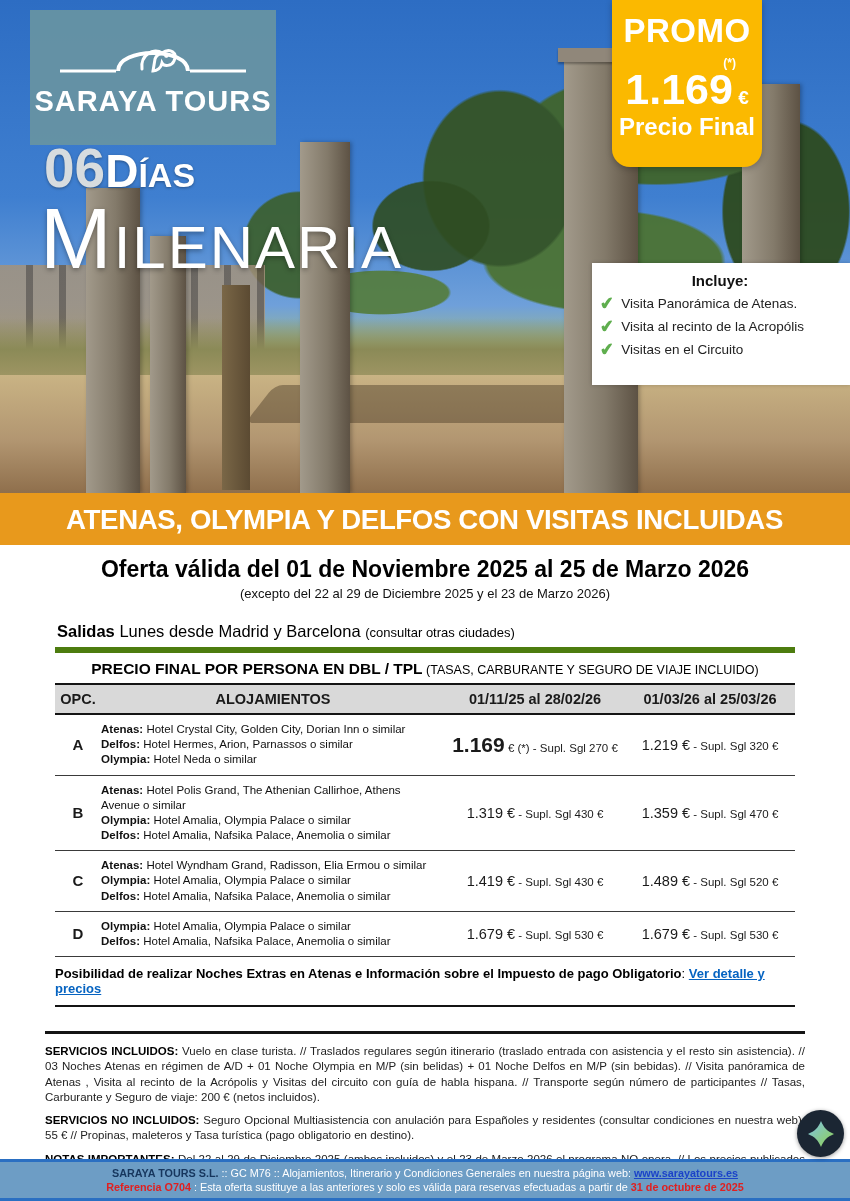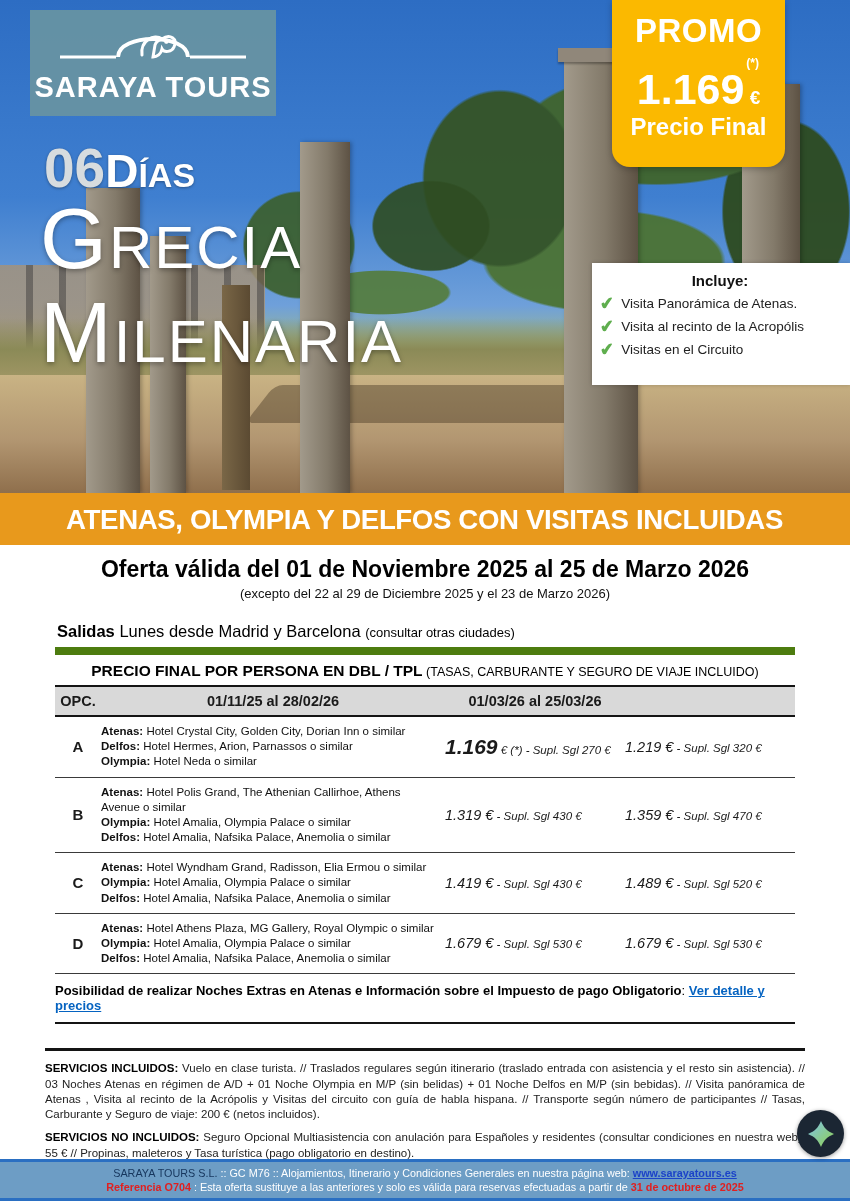--- a/index.html
+++ b/index.html
@@ -47,7 +47,7 @@
   .logo-text { color:#fff; font-weight:bold; font-size:29px; letter-spacing:1px; margin-top:2px; }
 
   
-  .promo { position:absolute; left:612px; top:0; width:173px; height:167px;
+  .promo { position:absolute; left:612px; top:0; width:150px; height:167px;
     background:#fbb900; border-radius:0 0 18px 18px; color:#fff; text-align:center; box-shadow:0 2px 6px rgba(0,0,0,.25); }
   .promo-label { font-size:33px; font-weight:bold; margin-top:12px; letter-spacing:.5px; }
   .promo-ast { font-size:12px; font-weight:bold; text-align:right; padding-right:26px; margin-top:6px; }

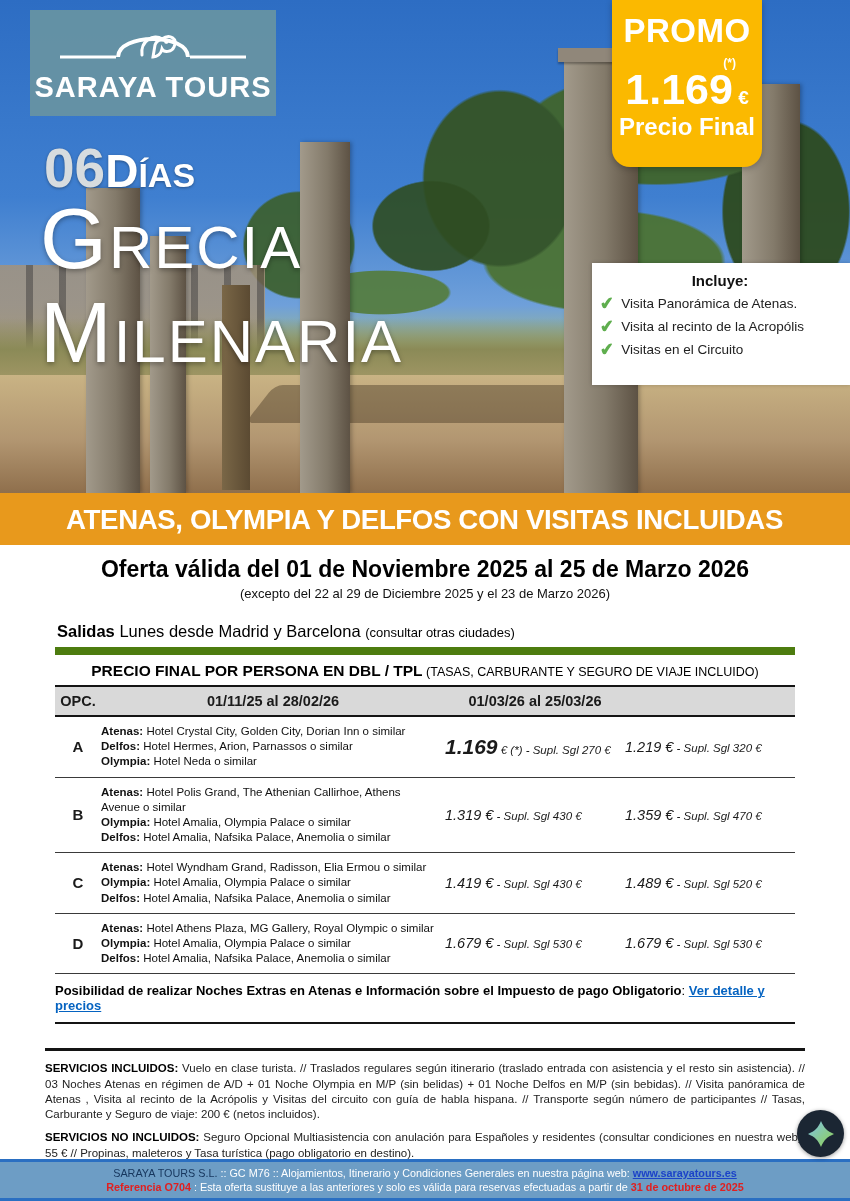--- a/index.html
+++ b/index.html
@@ -41,7 +41,7 @@
   .c5 { left:742px; top:84px;  width:58px; height:182px; }
 
   
-  .logo-box { position:absolute; left:30px; top:10px; width:246px; height:106px;
+  .logo-box { position:absolute; left:30px; top:10px; width:246px; height:135px;
     background:rgba(104,148,162,.92); display:flex; flex-direction:column; align-items:center; justify-content:center; }
   .logo-mark { width:190px; height:46px; display:block; }
   .logo-text { color:#fff; font-weight:bold; font-size:29px; letter-spacing:1px; margin-top:2px; }

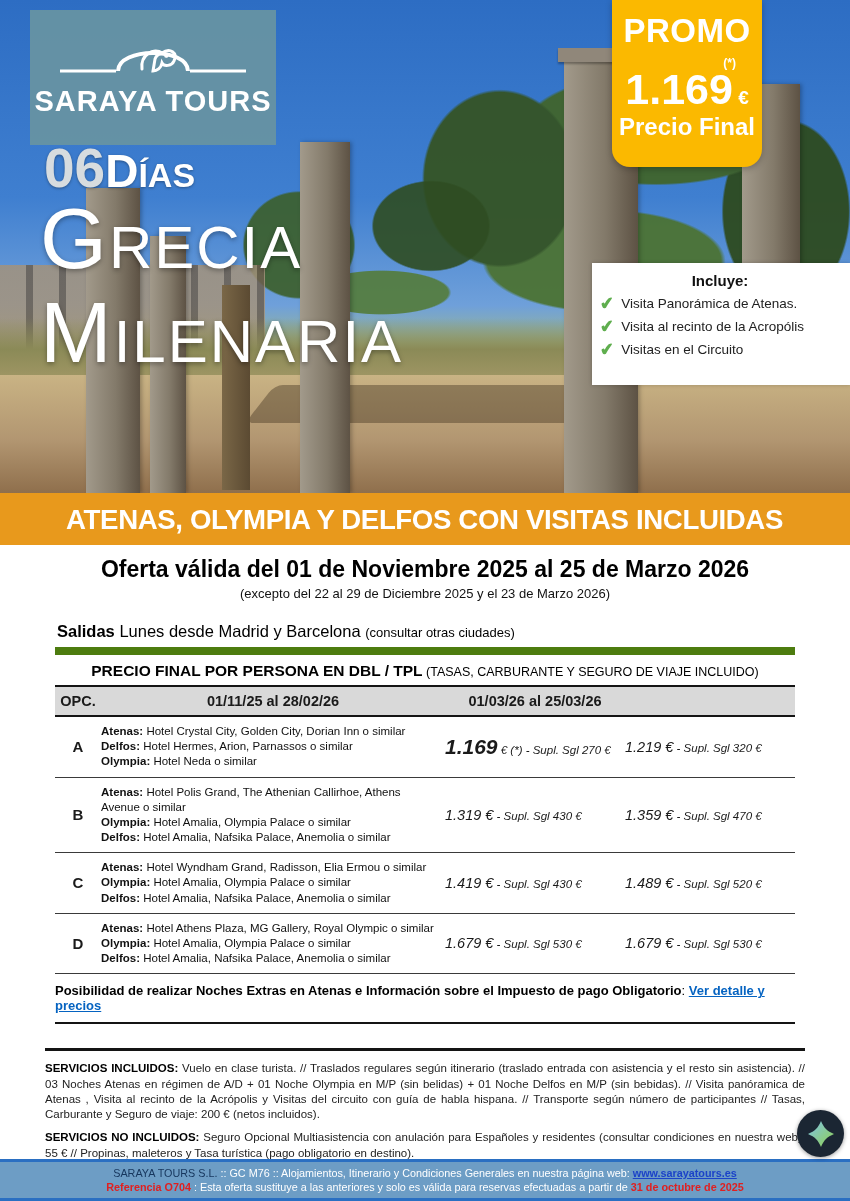--- a/index.html
+++ b/index.html
@@ -155,7 +155,6 @@
   <div class="days"><span class="num">06</span><span class="ini">D</span><span class="rest">ÍAS</span></div>
 
   <div class="hero-title">
-    <span class="line"><span class="ini">G</span><span>RECIA</span></span>
     <span class="line"><span class="ini">M</span><span>ILENARIA</span></span>
   </div>
 

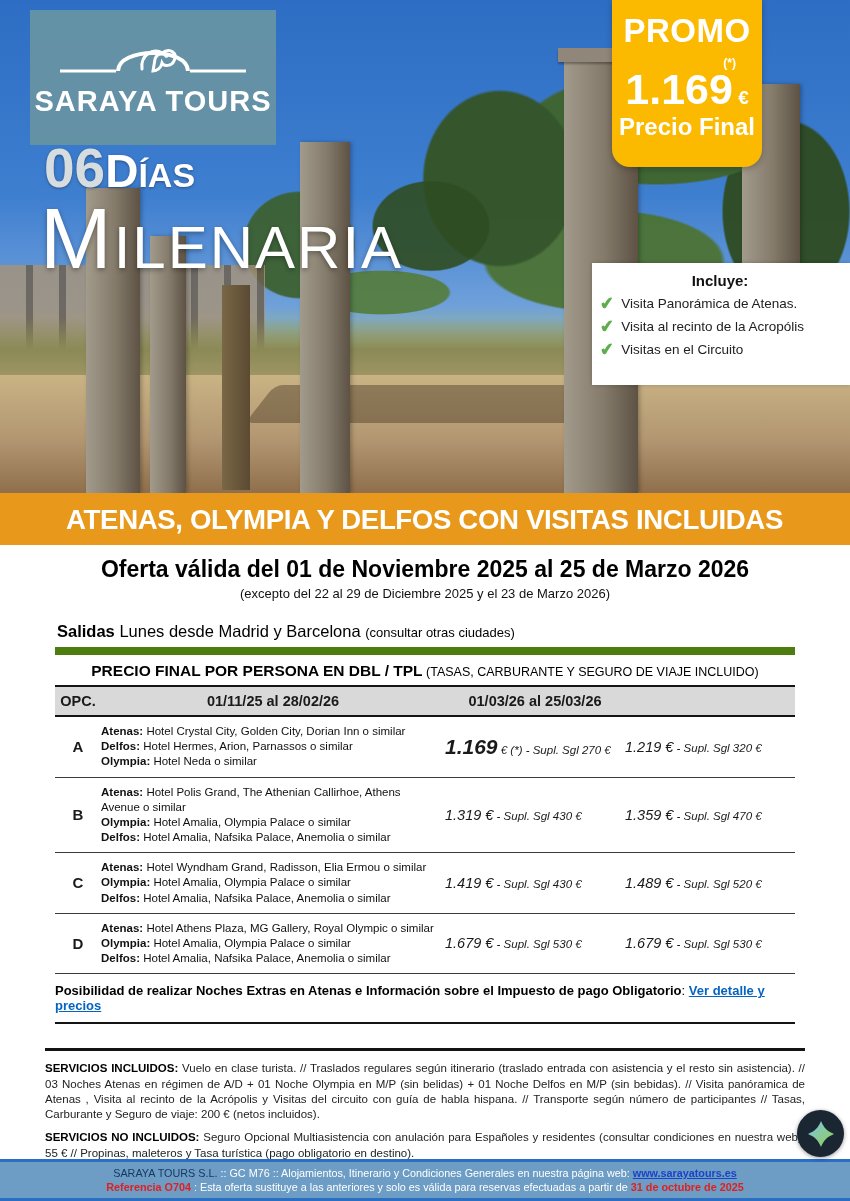--- a/index.html
+++ b/index.html
@@ -83,7 +83,7 @@
   .salidas { margin:21px 0 6px 57px; font-size:16.5px; color:#000; }
   .salidas .small { font-size:13px;margin-top:30px; }
 
-  .tbl { margin:5px 55px 0 55px; border-top:8px solid #4d7c0f; }
+  .tbl { margin:5px 55px 0 55px; border-top:6px solid #4d7c0f; }
   .tbl-title { text-align:center; padding:7px 0 5px 0; font-size:15.5px; font-weight:bold; color:#000; }
   .tbl-title .note { font-weight:normal; font-size:12.5px; }
   .grid { display:grid; grid-template-columns:46px 344px 180px 170px; align-items:center; }

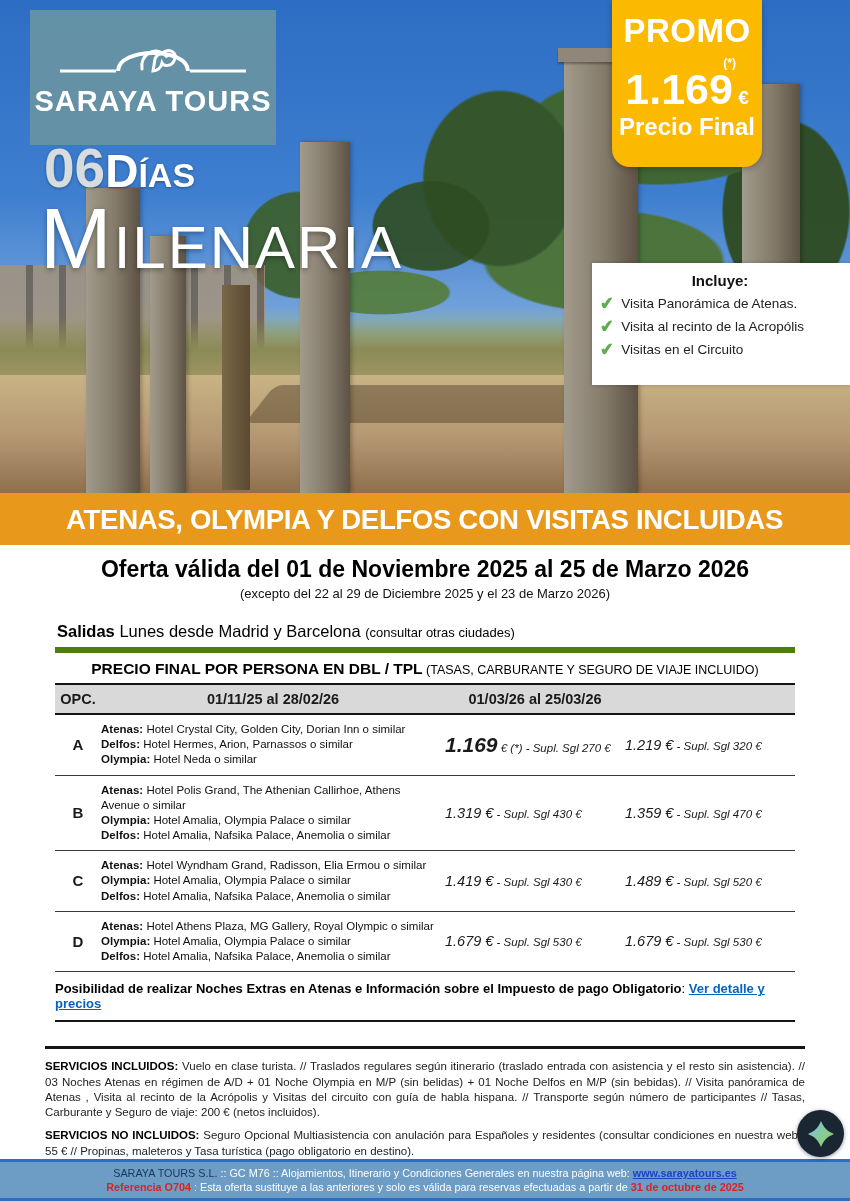--- a/index.html
+++ b/index.html
@@ -189,6 +189,7 @@
 
     <div class="grid tbl-head">
       <div>OPC.</div>
+      <div>ALOJAMIENTOS</div>
       <div>01/11/25 al 28/02/26</div>
       <div>01/03/26 al 25/03/26</div>
     </div>

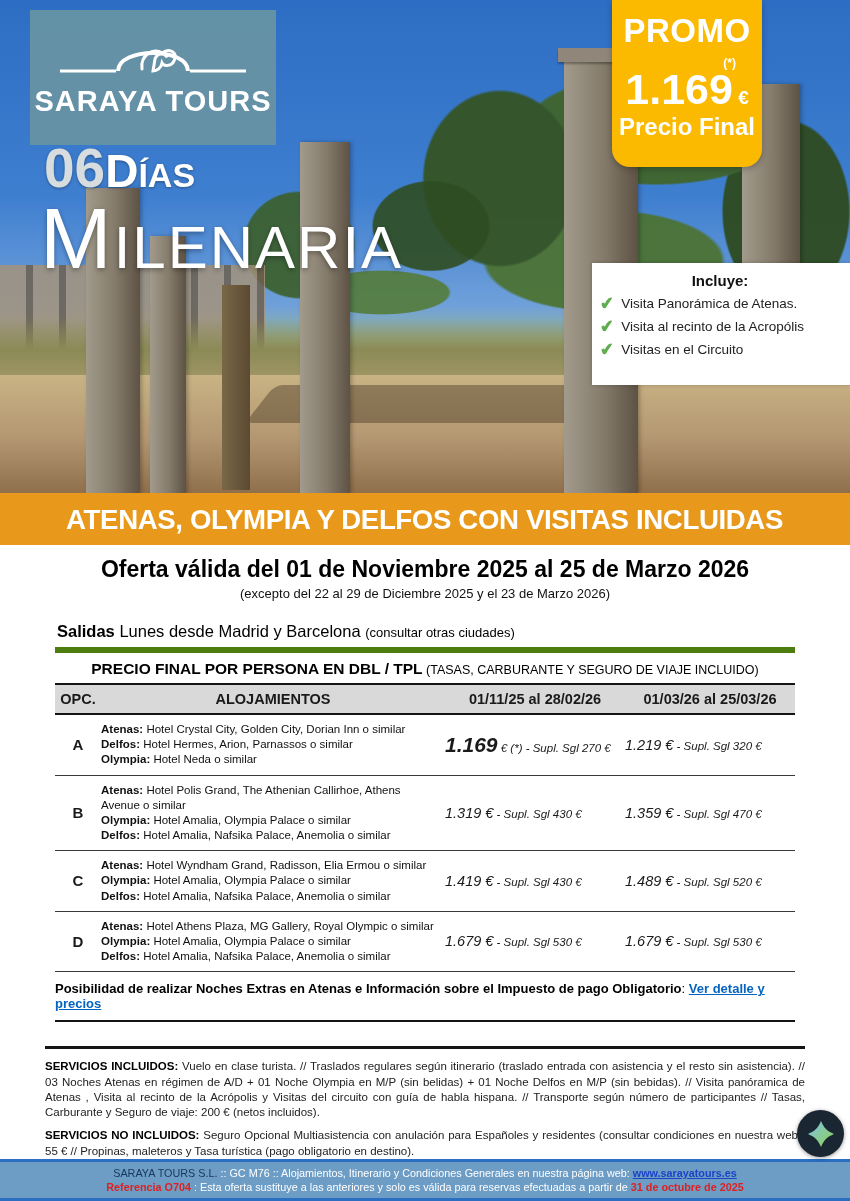--- a/index.html
+++ b/index.html
@@ -93,7 +93,7 @@
   .tbl-row { padding:7px 0; border-bottom:1.5px solid #3a3a3a; }
   .opc { text-align:center; font-weight:bold; font-size:15px; }
   .hotels { font-size:11.5px; line-height:1.32; padding-right:6px; color:#111; }
-  .price { text-align:left; white-space:nowrap;font-style:italic; }
+  .price { text-align:center; white-space:nowrap; }
   .p-big { font-size:21px; font-weight:bold; }
   .p-main { font-size:14.5px; }
   .p-sup { font-size:11.5px; }

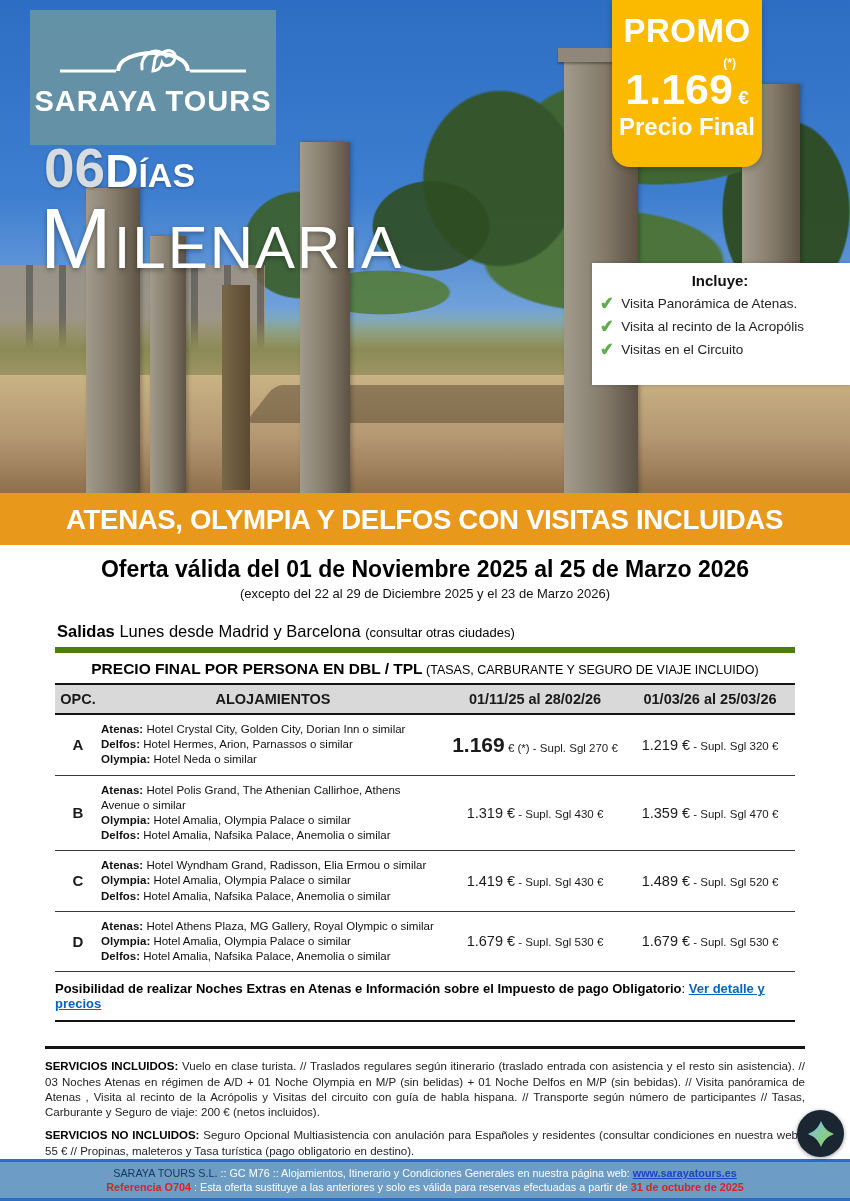--- a/index.html
+++ b/index.html
@@ -230,7 +230,6 @@
     <div class="grid tbl-row">
       <div class="opc">D</div>
       <div class="hotels">
-        <div><b>Atenas:</b><span> Hotel Athens Plaza, MG Gallery, Royal Olympic o similar</span></div>
         <div><b>Olympia:</b><span> Hotel Amalia, Olympia Palace o similar</span></div>
         <div><b>Delfos:</b><span> Hotel Amalia, Nafsika Palace, Anemolia  o similar</span></div>
       </div>

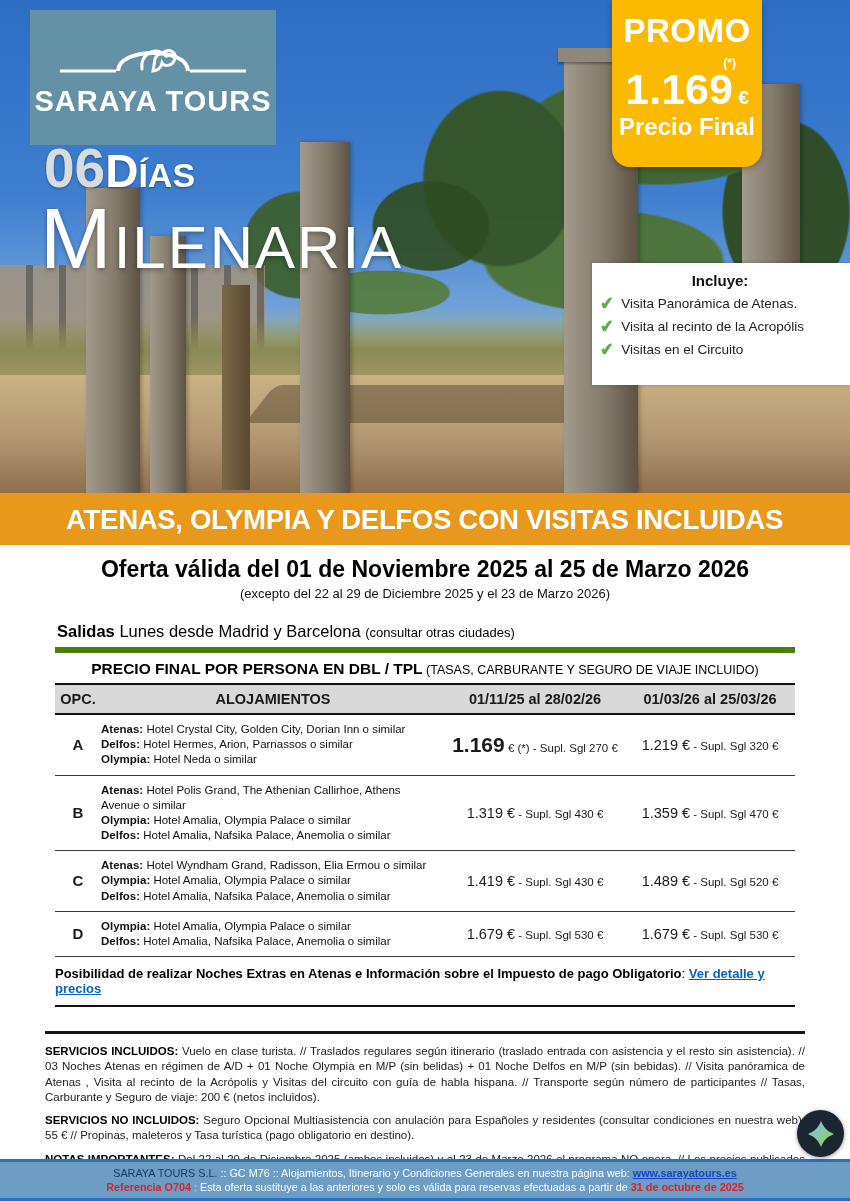--- a/index.html
+++ b/index.html
@@ -110,7 +110,7 @@
     border-top:3px solid #2a6fc2; border-bottom:3px solid #2a6fc2;
     display:flex; flex-direction:column; align-items:center; justify-content:center; gap:2px; }
   .footer .line { font-size:10.8px; color:#fff; white-space:nowrap; }
-  .footer .navy { color:#16365d; font-weight:normal; }
+  .footer .navy { color:#16365d; font-weight:bold; }
   .footer .weblink { color:#1b43c8; font-weight:bold; text-decoration:underline; cursor:pointer;margin-top:43px; }
   .footer .red { color:#e02020; font-weight:bold; }
 

